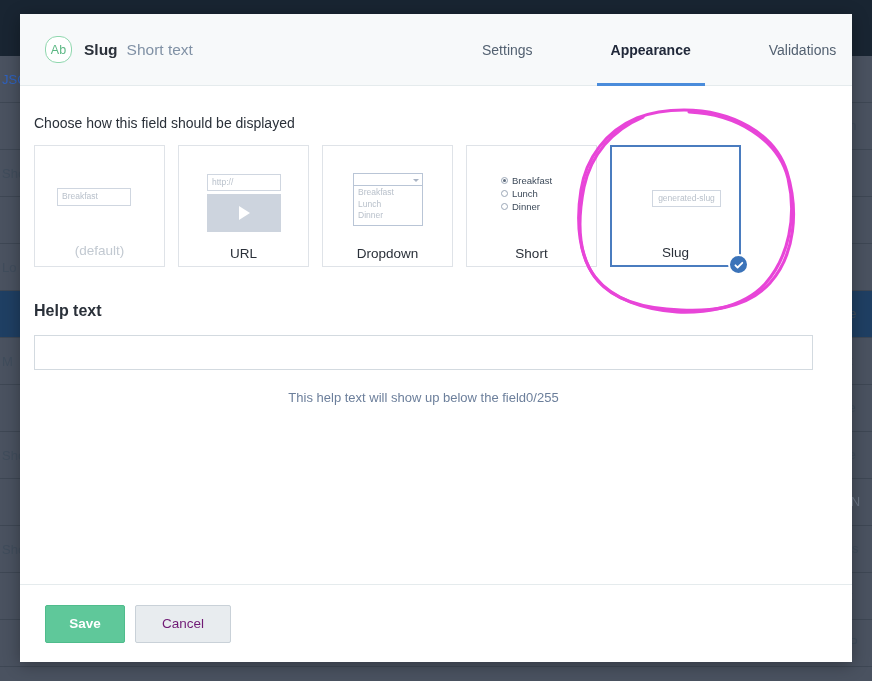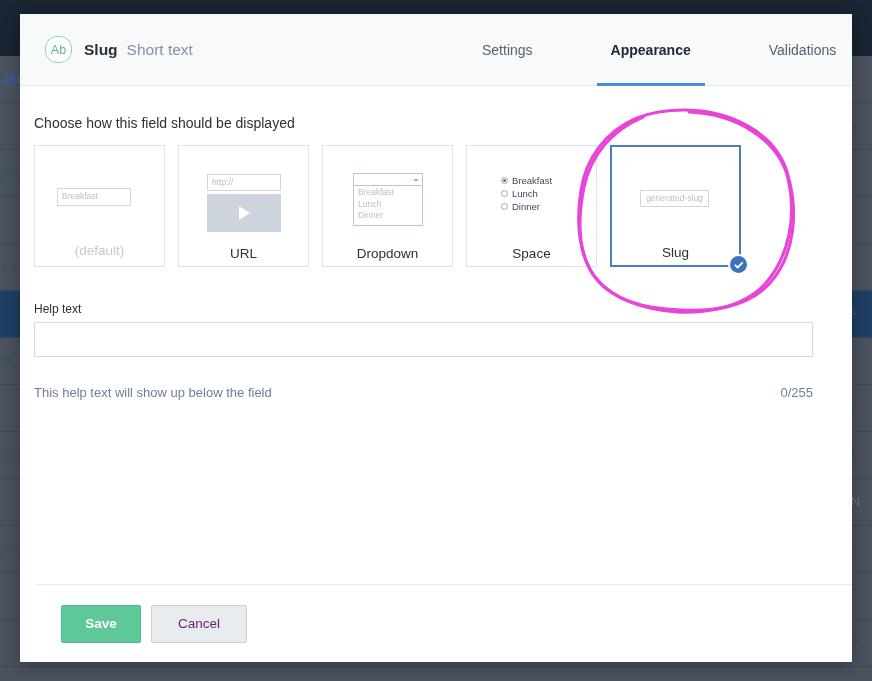--- a/index.html
+++ b/index.html
@@ -147,7 +147,7 @@
   .art-radio .ro.on::after { content:""; width: 3px; height: 3px; border-radius: 50%; background: #5e6b7c; }
   .art-radio .rl { font-size: 9.5px; color: #3d4a5a; }
   .art-slug .mini-input {
-    left: 28px; top: 43px; width: 69px; height: 17px;
+    left: 40px; top: 43px; width: 69px; height: 17px;
     text-align: center; padding: 2px 2px;
   }
 

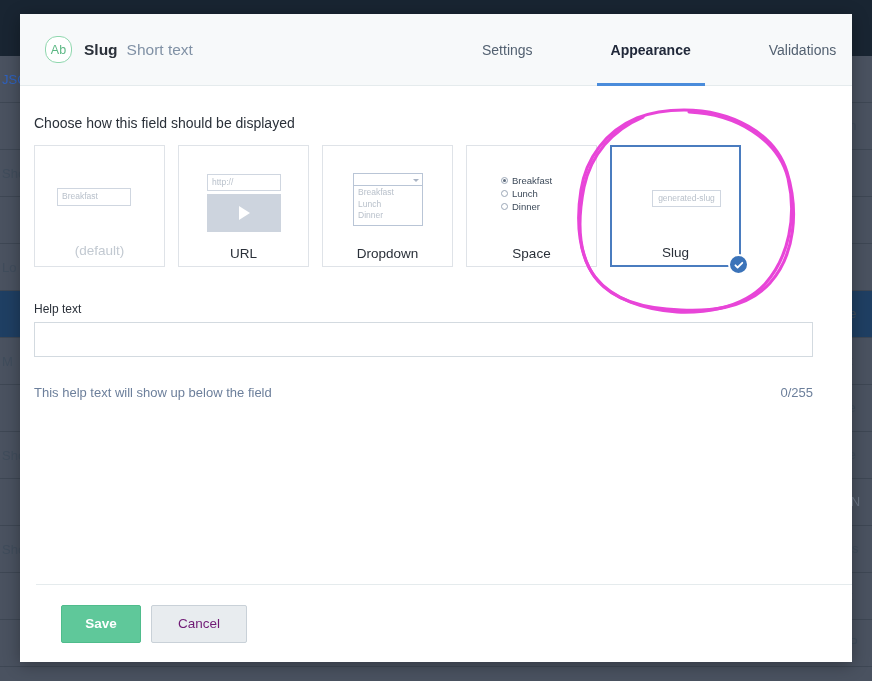--- a/index.html
+++ b/index.html
@@ -387,7 +387,7 @@
             <span class="rl">Dinner</span>
           </div>
         </div>
-        <div class="card-label">Space</div>
+        <div class="card-label">Short</div>
       </div>
 
       <div class="card selected">

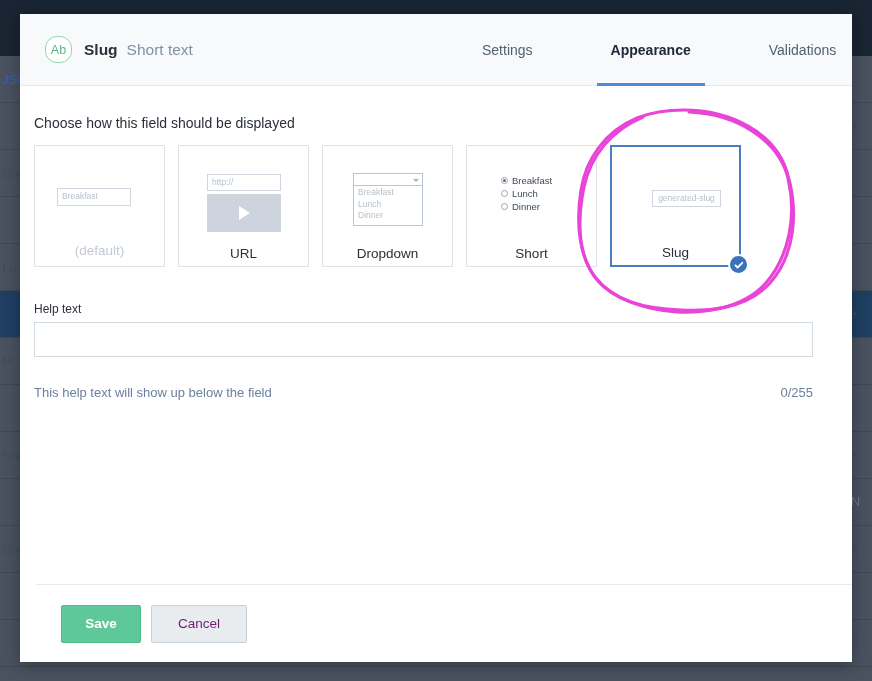--- a/index.html
+++ b/index.html
@@ -153,7 +153,7 @@
 
   
   .help-block { margin-top: 35px; }
-  .help-label { font-size: 12px; font-weight: normal; color: #2a3039; margin-bottom: 6px; }
+  .help-label { font-size: 16px; font-weight: bold; color: #2a3039; margin-bottom: 15px; }
   .help-input {
     width: 779px; height: 35px; border: 1px solid #d3dae0; background: #fff;
     font-family: "Liberation Sans", sans-serif; font-size: 13.5px;

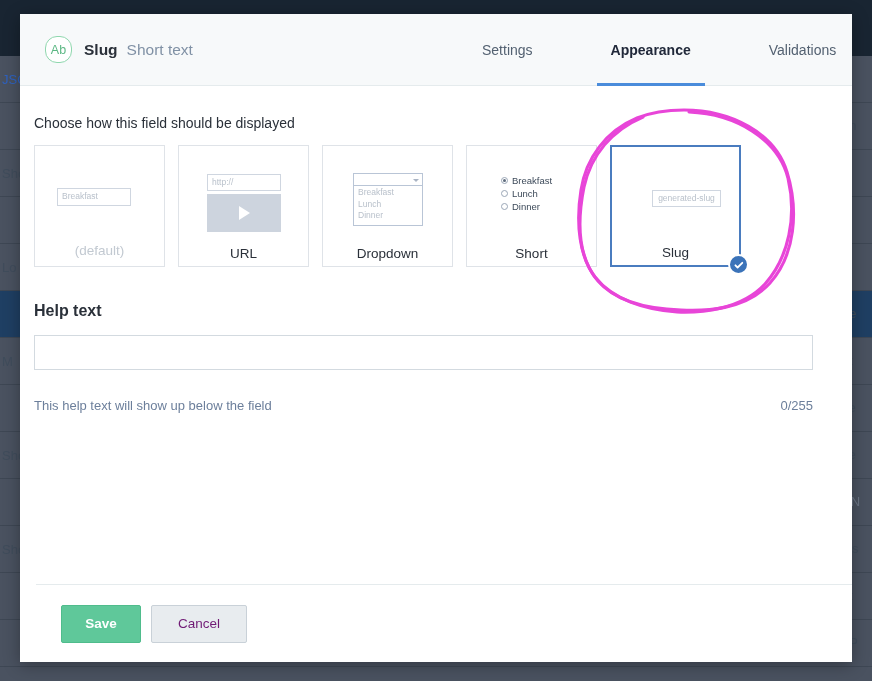--- a/index.html
+++ b/index.html
@@ -159,7 +159,7 @@
     font-family: "Liberation Sans", sans-serif; font-size: 13.5px;
     color: #2a3039; padding: 0 9px; display: block;
   }
-  .help-row { display: flex; justify-content: space-between; width: 779px; margin-top: 28px; }
+  .help-row { display: flex; justify-content: center; width: 779px; margin-top: 20px; }
   .help-hint, .help-count { font-size: 13px; color: #6c7f9b; }
 
   .modal-footer {

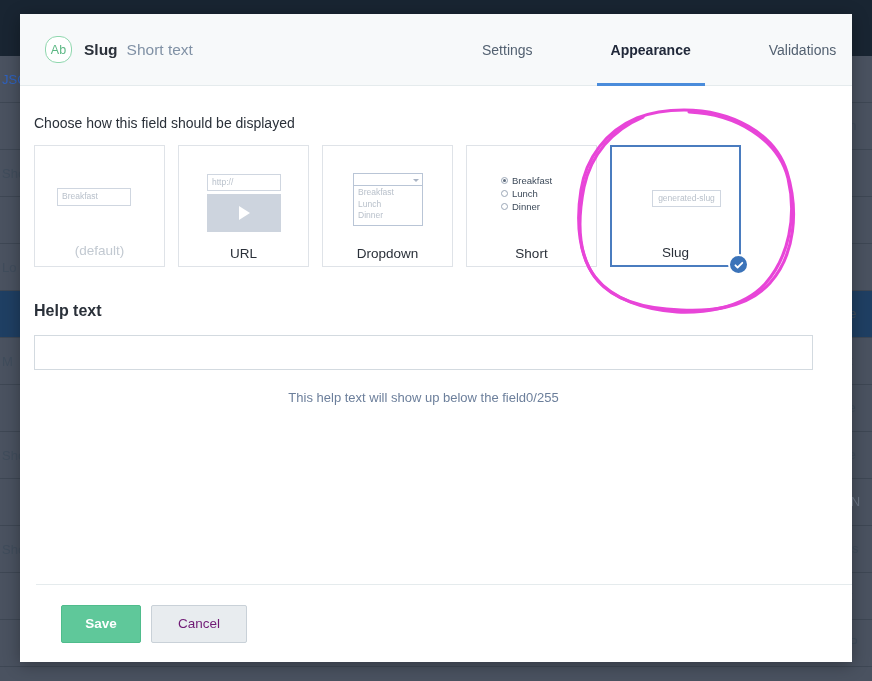--- a/index.html
+++ b/index.html
@@ -164,7 +164,7 @@
 
   .modal-footer {
     height: 78px; border-top: 1px solid #e5ebed;
-    display: flex; align-items: center; padding-left: 25px; gap: 10px; margin-left: 16px;
+    display: flex; align-items: center; padding-left: 25px; gap: 10px;
   }
   .btn {
     font-family: "Liberation Sans", sans-serif; font-size: 13.5px;

